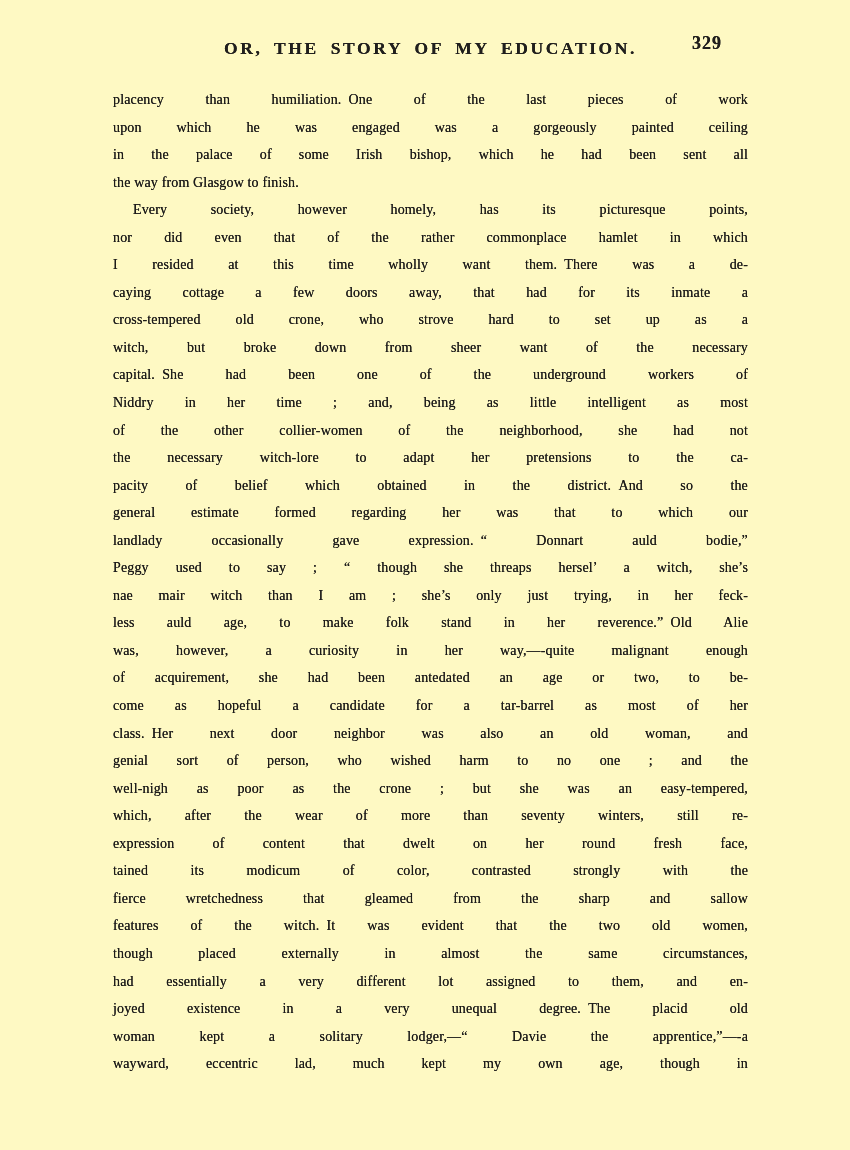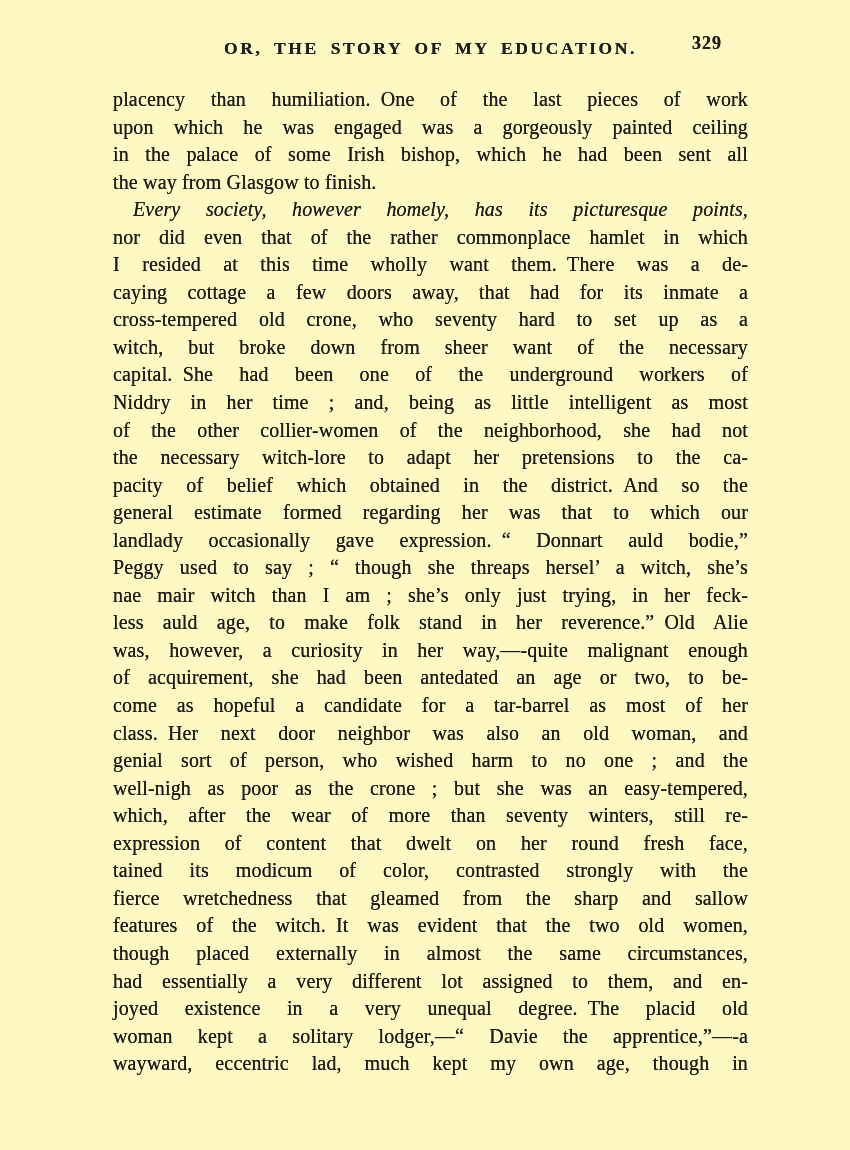--- a/index.html
+++ b/index.html
@@ -48,7 +48,7 @@
     top: 86px;
     left: 113px;
     width: 635px;
-    font-size: 20px;
+    font-size: 14px;
     line-height: 27.55px;
     letter-spacing: 0.15px;
   }

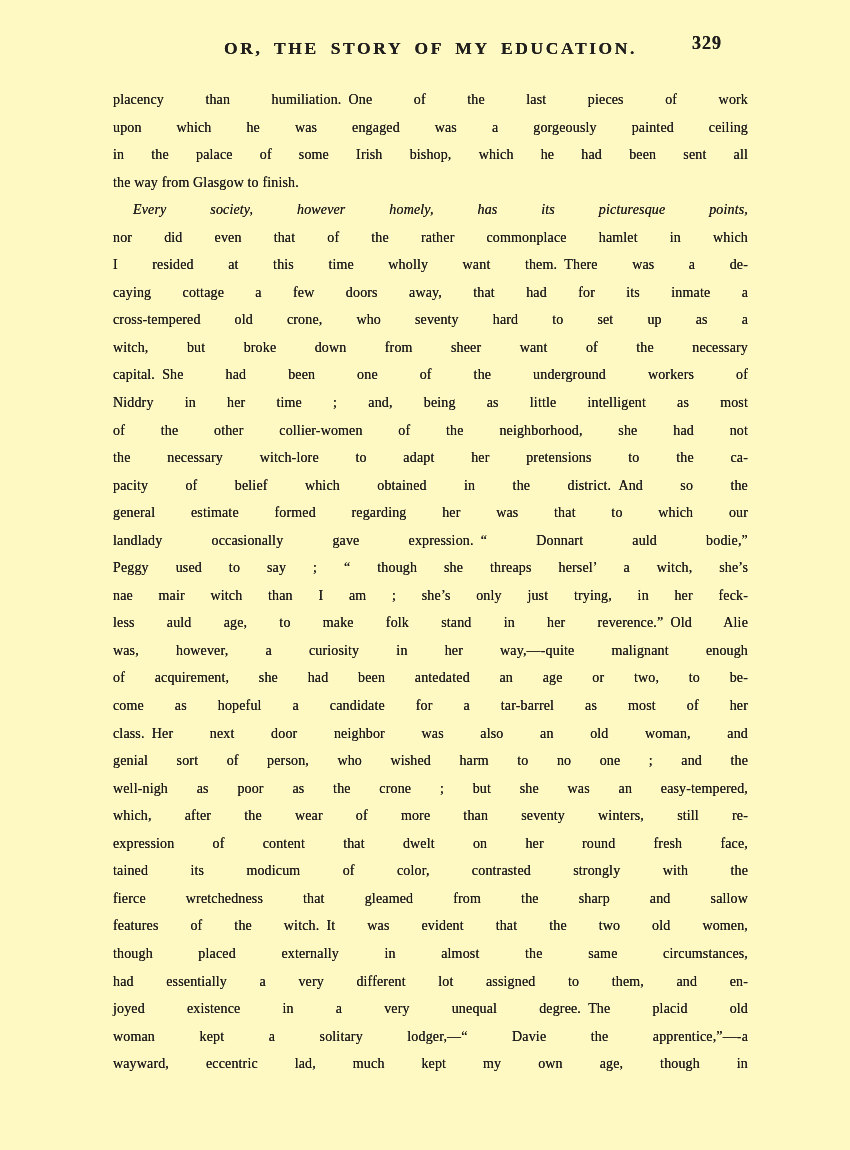--- a/index.html
+++ b/index.html
@@ -59,7 +59,7 @@
     white-space: normal;
     text-shadow: 0 0 0.45px #2a2927;
   }
-  .line.first-indented { text-indent: 20px; font-style: italic; }
+  .line.first-indented { text-indent: 20px; }
   .line.short-last { text-align-last: left; }
 </style>
 </head>

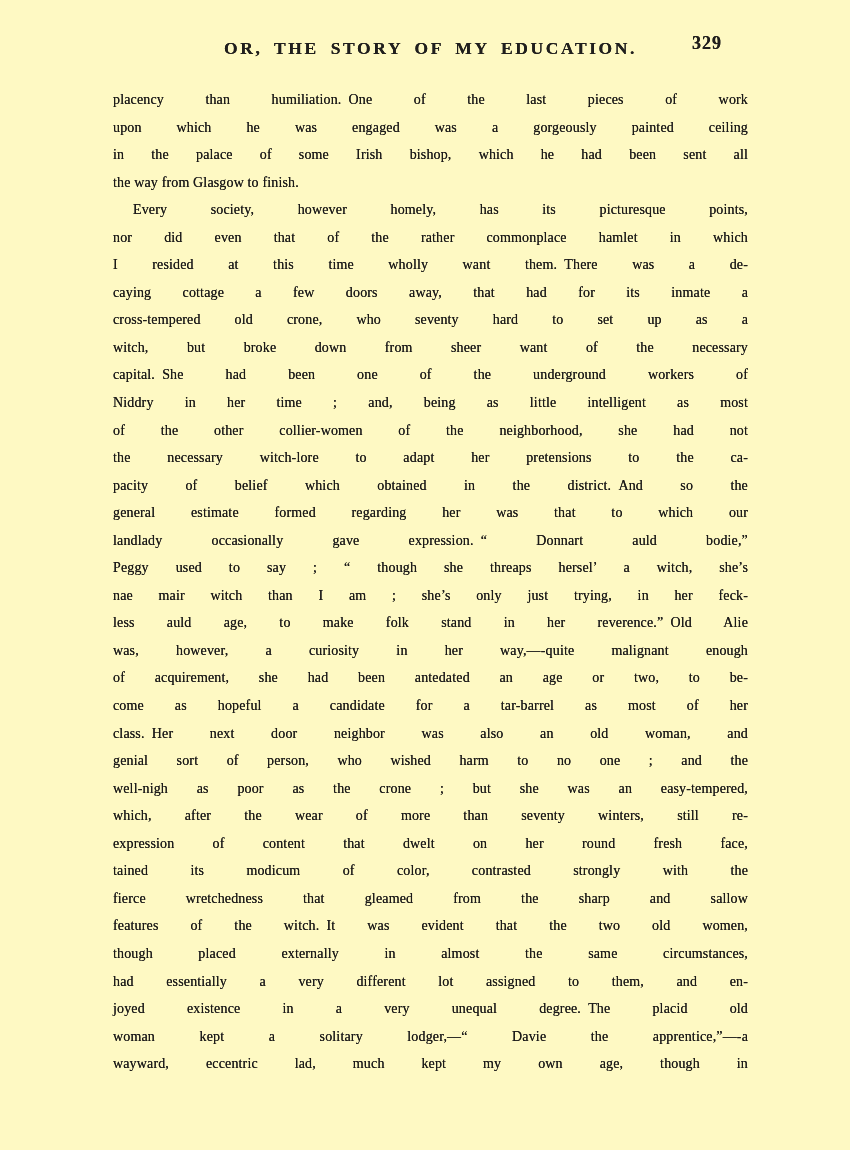--- a/index.html
+++ b/index.html
@@ -82,7 +82,7 @@
         <div class="line">nor did even that of the rather commonplace hamlet in which</div>
         <div class="line">I resided at this time wholly want them. There was a de-</div>
         <div class="line">caying cottage a few doors away, that had for its inmate a</div>
-        <div class="line">cross-tempered old crone, who seventy hard to set up as a</div>
+        <div class="line">cross-tempered old crone, who strove hard to set up as a</div>
         <div class="line">witch, but broke down from sheer want of the necessary</div>
         <div class="line">capital. She had been one of the underground workers of</div>
         <div class="line">Niddry in her time ; and, being as little intelligent as most</div>

